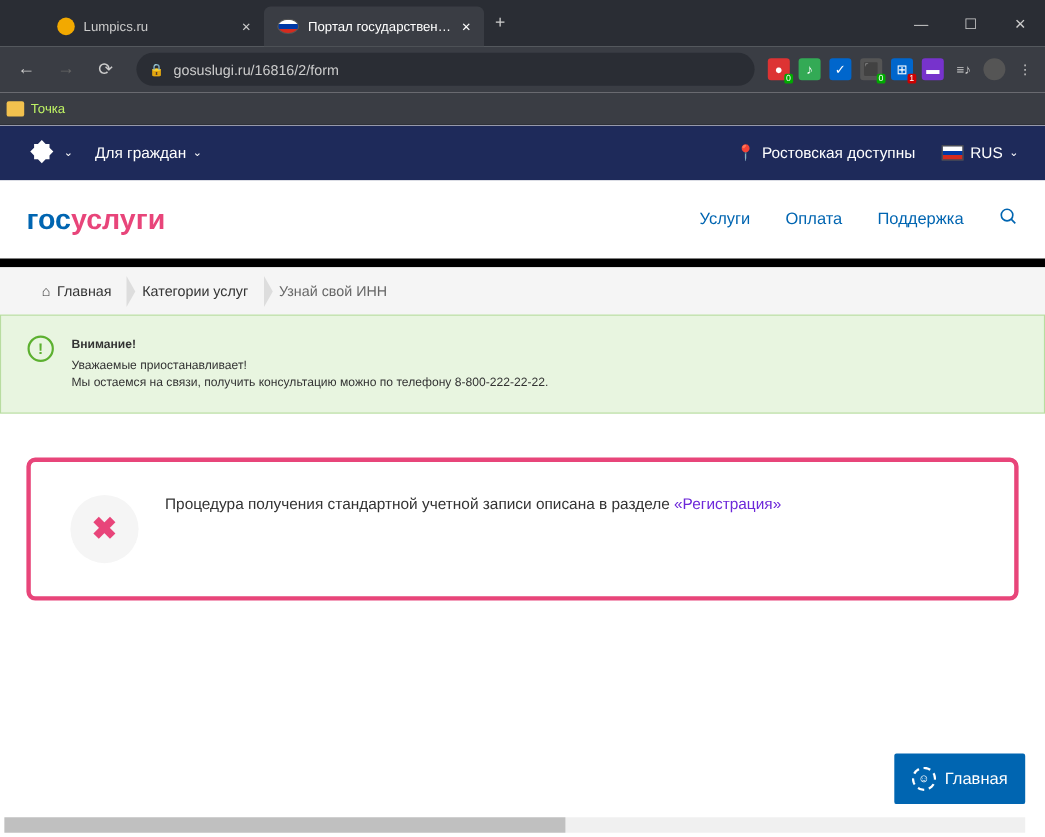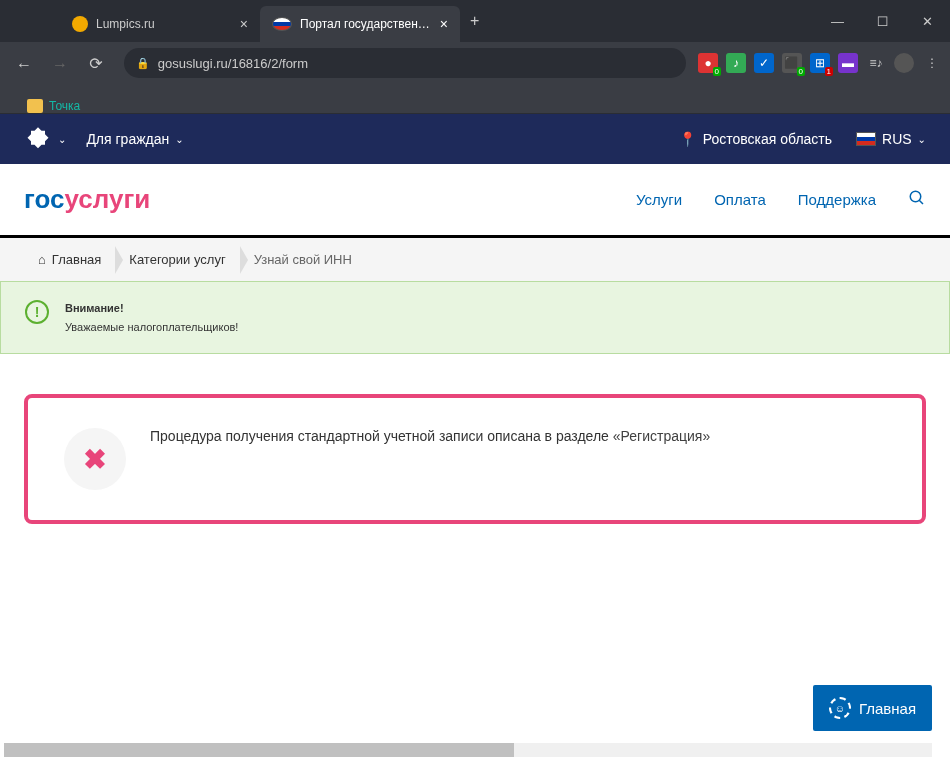--- a/index.html
+++ b/index.html
@@ -5,7 +5,7 @@
 *{margin:0;padding:0;box-sizing:border-box;font-family:Arial,sans-serif}
 body{background:#fff;width:950px;height:761px;overflow:hidden;position:relative}
 .titlebar{background:#2a2d34;height:42px;display:flex;align-items:center;position:relative}
-.tabs{display:flex;height:100%;padding-left:60px}
+.tabs{display:flex;height:100%;padding-left:40px}
 .tab{display:flex;align-items:center;padding:0 12px;color:#ccc;font-size:12px;min-width:200px;max-width:200px;height:36px;margin-top:6px;border-radius:6px 6px 0 0;position:relative}
 .tab.active{background:#3a3d44;color:#fff}
 .tab-favicon{width:16px;height:16px;margin-right:8px;border-radius:50%;flex-shrink:0}

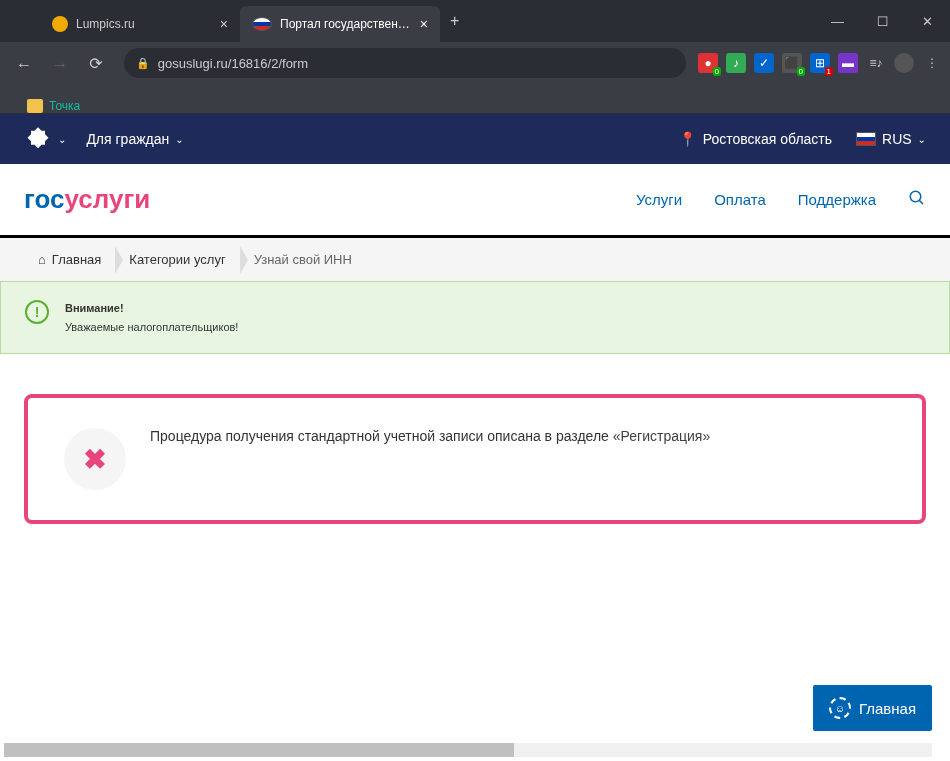--- a/index.html
+++ b/index.html
@@ -22,7 +22,7 @@
 .ext-icons{display:flex;gap:8px;align-items:center}
 .ext-icon{width:20px;height:20px;display:flex;align-items:center;justify-content:center;font-size:12px;color:#fff;border-radius:3px;position:relative}
 .ext-badge{position:absolute;bottom:-3px;right:-3px;background:#0a0;color:#fff;font-size:8px;padding:0 2px;border-radius:2px}
-.bookmarks{background:#3a3d44;height:30px;display:flex;align-items:flex-end;padding:0 27px;color:#14b8a6;font-size:12px;border-bottom:1px solid #2a2d34}
+.bookmarks{background:#3a3d44;height:30px;display:flex;align-items:center;padding:0 6px;color:#bef264;font-size:12px;border-bottom:1px solid #2a2d34}
 .bookmark{display:flex;align-items:center;gap:6px}
 .bm-folder{width:16px;height:14px;background:#f2c14e;border-radius:2px}
 .page{background:#fff;height:calc(761px - 114px);overflow-y:auto;position:relative}

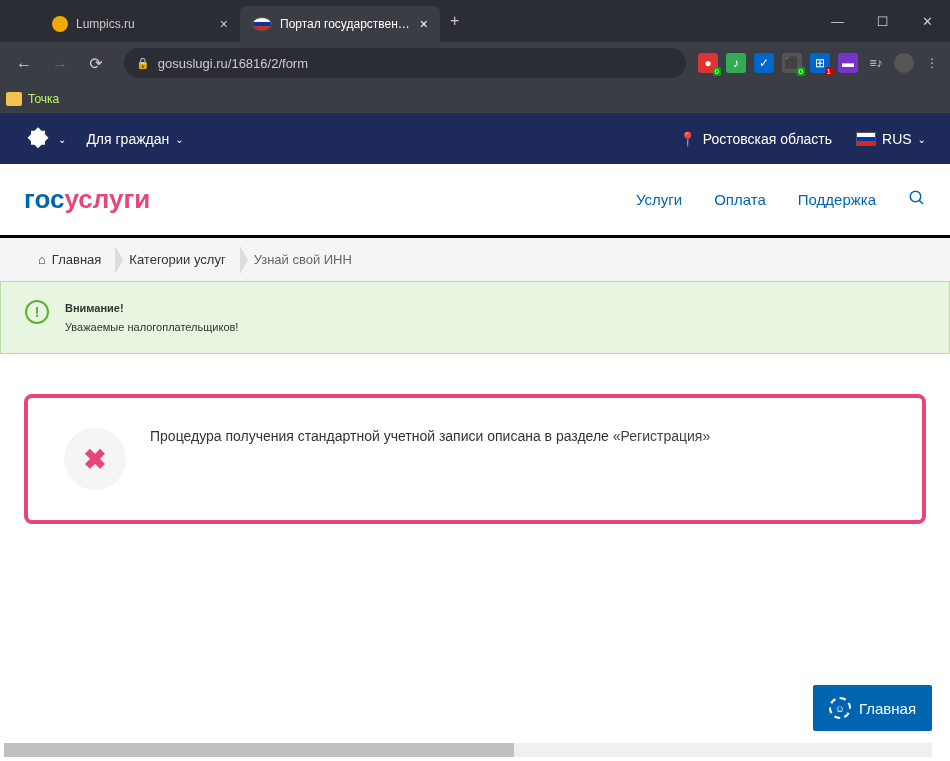--- a/index.html
+++ b/index.html
@@ -137,7 +137,7 @@
     <div class="top-right">
       <div class="top-btn">
         <span>📍</span>
-        <span>Ростовская область</span>
+        <span>Ростовская доступны</span>
       </div>
       <div class="top-btn">
         <span class="flag"></span>

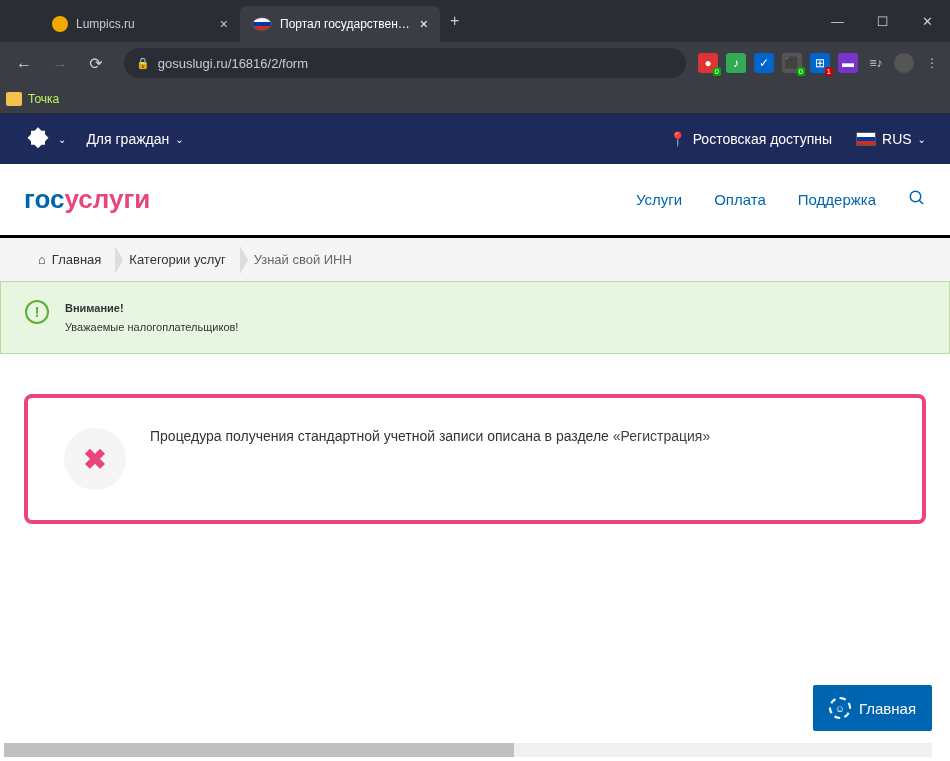--- a/index.html
+++ b/index.html
@@ -34,7 +34,7 @@
 .chevron{font-size:10px}
 .top-right{display:flex;align-items:center;gap:24px}
 .flag{width:20px;height:14px;background:linear-gradient(#fff 33%,#0039a6 33% 66%,#d52b1e 66%);border:1px solid #555}
-.header{background:#fff;padding:20px 24px;display:flex;align-items:center;justify-content:space-between;border-bottom:3px solid #000000}
+.header{background:#fff;padding:20px 24px;display:flex;align-items:center;justify-content:space-between;border-bottom:8px solid #000000}
 .logo{font-size:26px;font-weight:bold}
 .logo-gos{color:#0065b1}
 .logo-u{color:#e8457a}

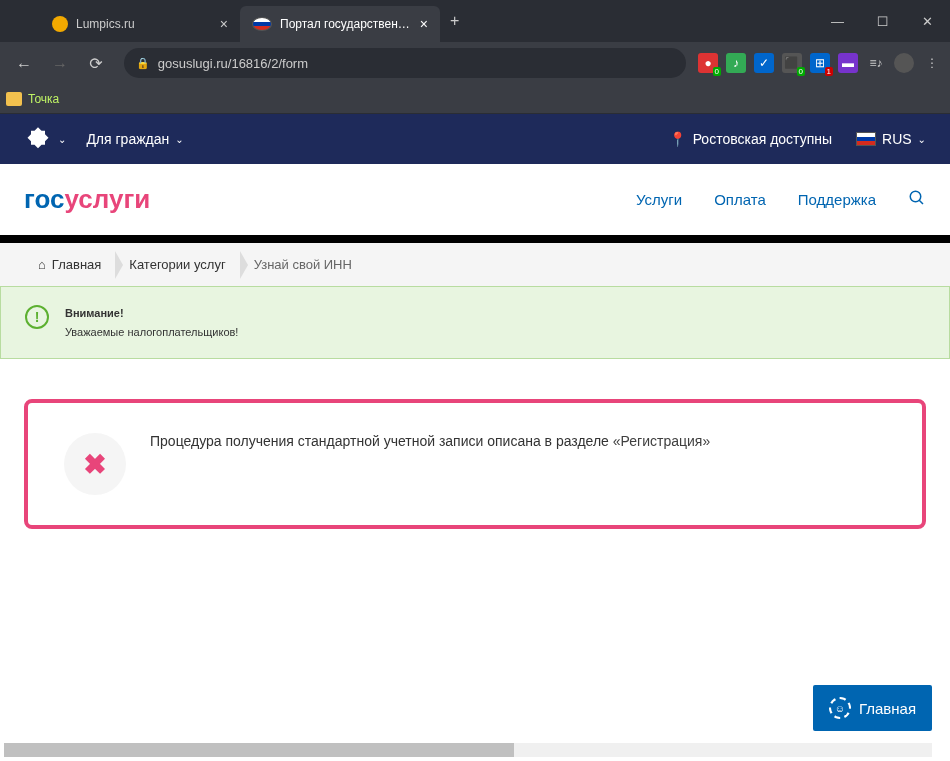--- a/index.html
+++ b/index.html
@@ -181,7 +181,7 @@
     <div class="alert-icon">!</div>
     <div class="alert-content">
       <div class="alert-title">Внимание!</div>
-      <div>Уважаемые налогоплательщиков!</div>
+      <div>Уважаемые приостанавливает!</div>
     </div>
   </div>
 

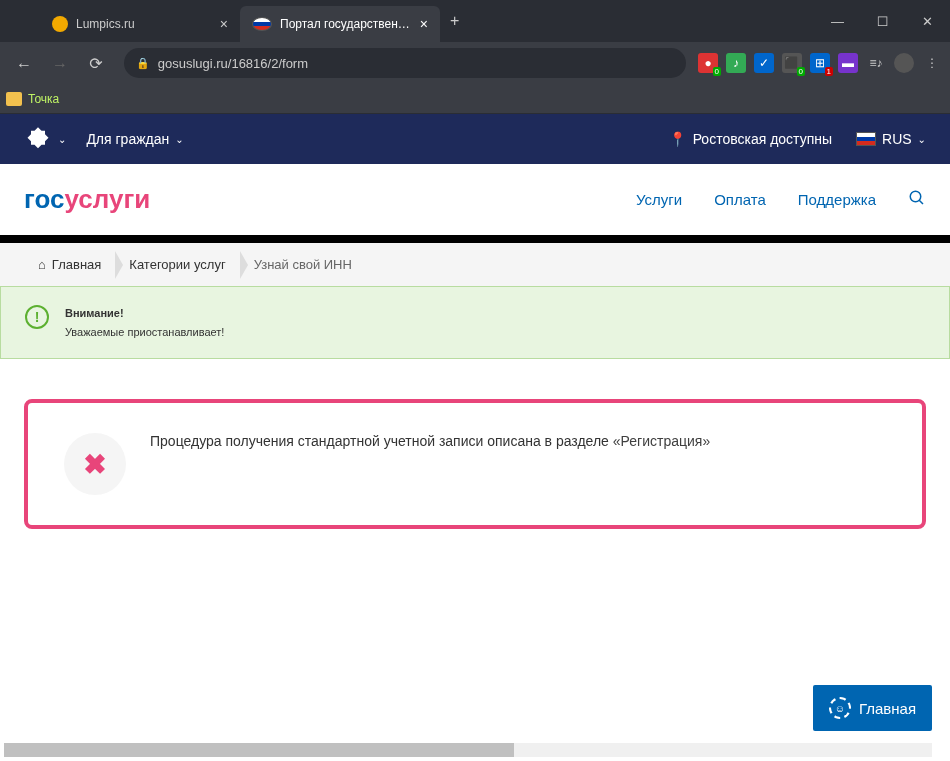--- a/index.html
+++ b/index.html
@@ -182,6 +182,7 @@
     <div class="alert-content">
       <div class="alert-title">Внимание!</div>
       <div>Уважаемые приостанавливает!</div>
+      <div>Мы остаемся на связи, получить консультацию можно по телефону 8-800-222-22-22.</div>
     </div>
   </div>
 

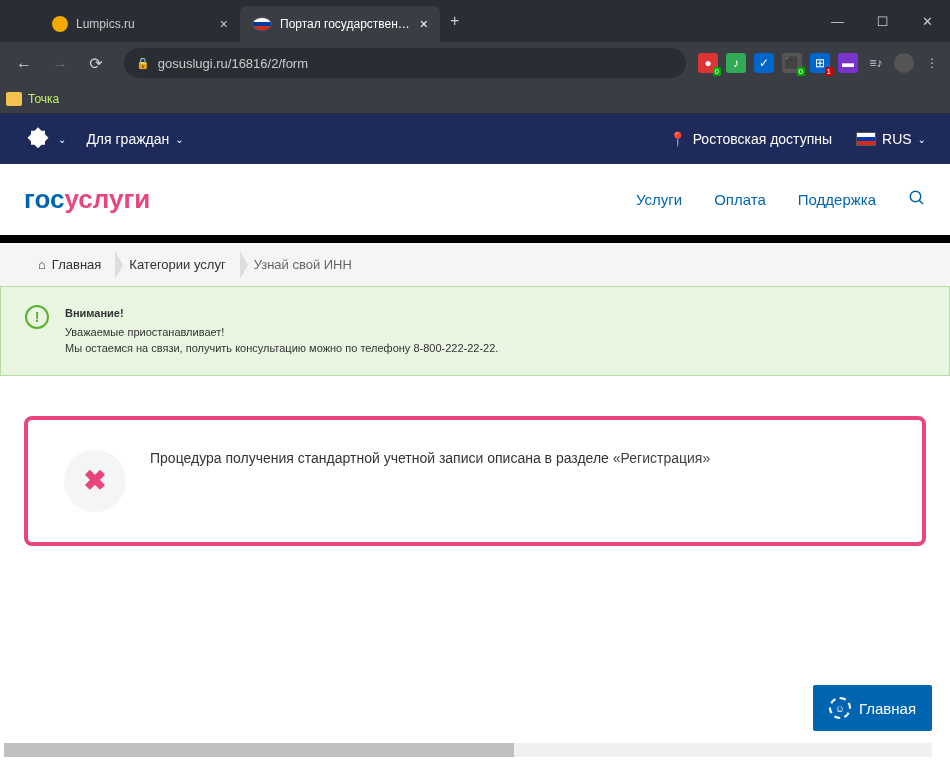--- a/index.html
+++ b/index.html
@@ -57,7 +57,7 @@
 .error-body{flex:1}
 .error-title{font-size:23px;color:#333;margin-bottom:22px;line-height:1.3}
 .error-text{font-size:14px;color:#333}
-.error-link{color:#404040;cursor:pointer}
+.error-link{color:#6d28d9;cursor:pointer}
 .ask-btn{position:absolute;bottom:30px;right:18px;background:#0065b1;color:#fff;padding:12px 16px;display:flex;align-items:center;gap:8px;font-size:15px;cursor:pointer;border-radius:2px}
 .ask-icon{width:22px;height:22px;border:2px dashed #fff;border-radius:50%;display:flex;align-items:center;justify-content:center;font-size:10px}
 .hscroll{position:absolute;bottom:4px;left:4px;right:18px;height:14px;background:#f0f0f0}

